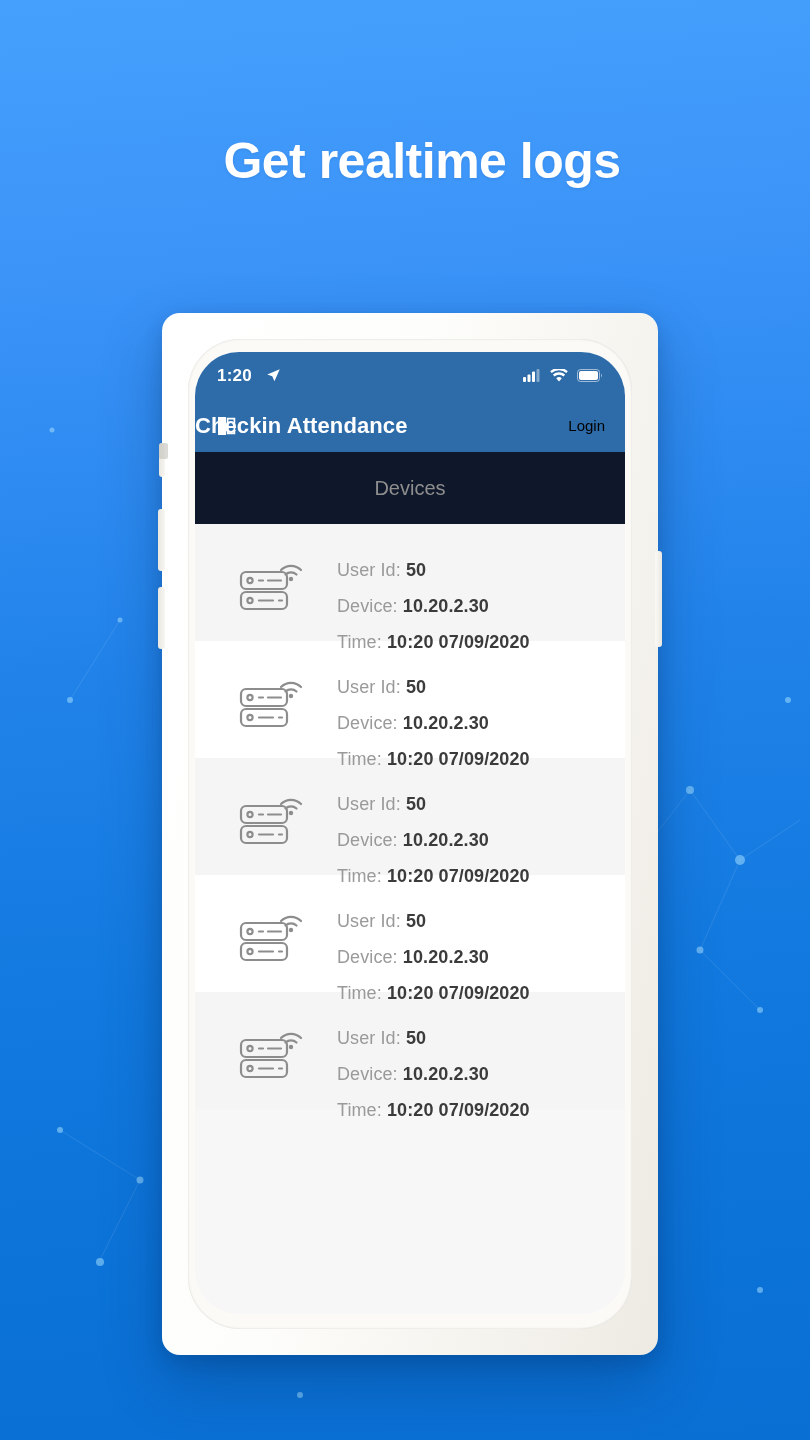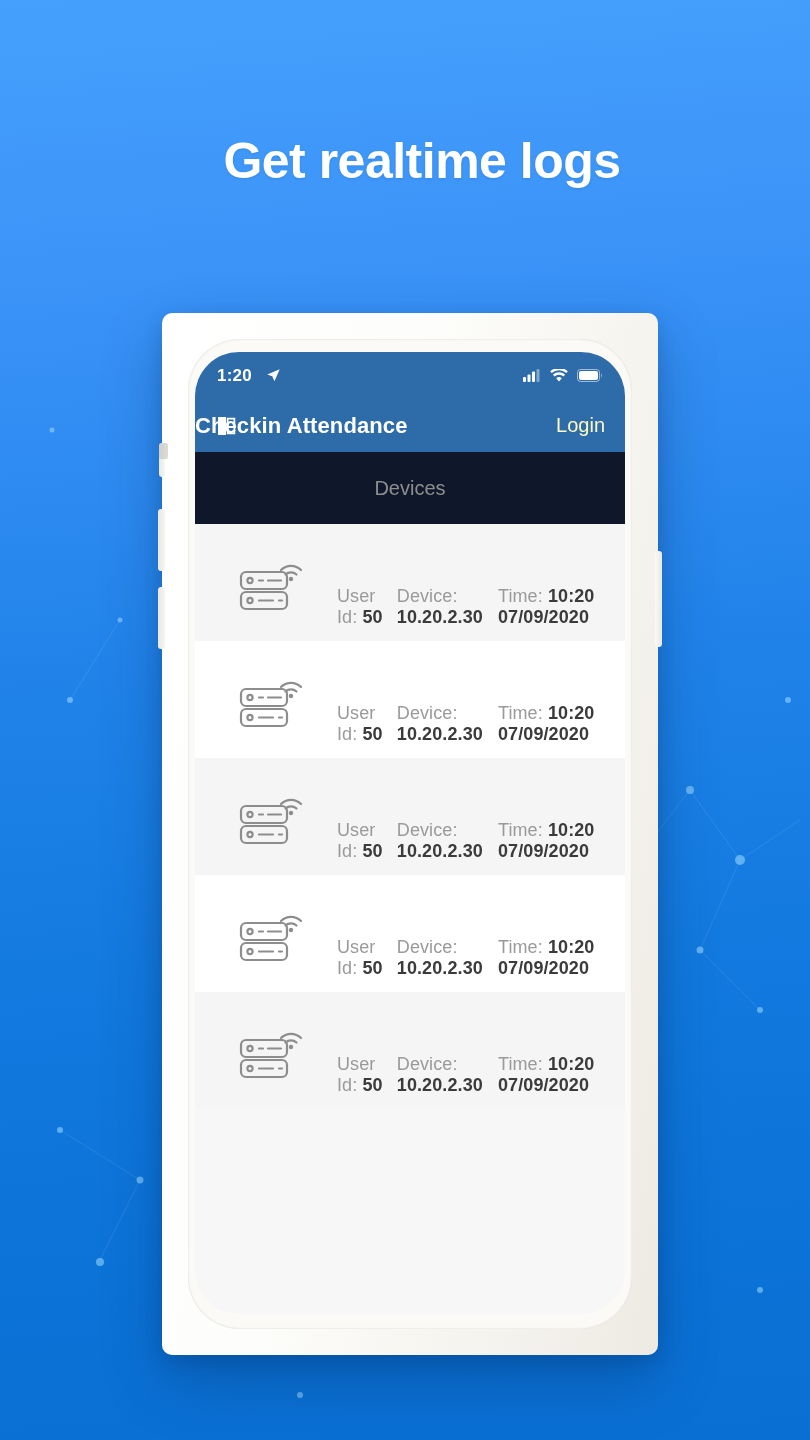--- a/index.html
+++ b/index.html
@@ -26,7 +26,7 @@
     position:absolute; left:162px; top:313px;
     width:496px; height:1042px;
     background:linear-gradient(100deg,#ffffff 0%,#fdfdfb 40%,#f4f2ec 78%,#eceae2 100%);
-    border-radius:10px;
+    border-radius:18px;
     box-shadow:0 26px 60px rgba(3,40,86,0.30), 0 6px 18px rgba(3,40,86,0.18);
   }
   .phone-inner-edge{

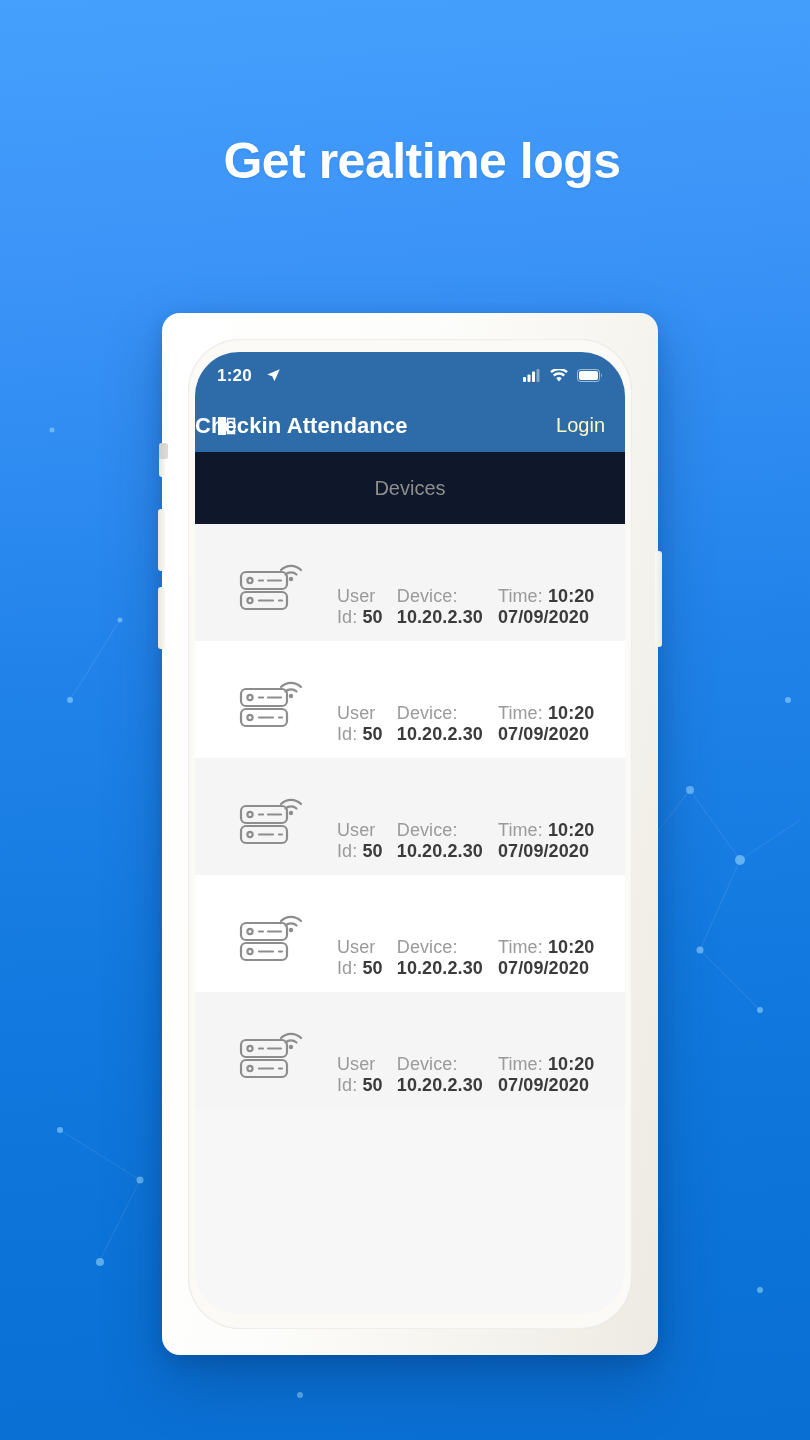--- a/index.html
+++ b/index.html
@@ -76,7 +76,7 @@
     pointer-events:none;
   }
   .appbar-login {
-    margin-left:auto; color:#fef9c3; font-size:20px; font-weight:normal;
+    margin-left:auto; color:#000000; font-size:15px; font-weight:normal;
     position:relative; z-index:2;
   }
 

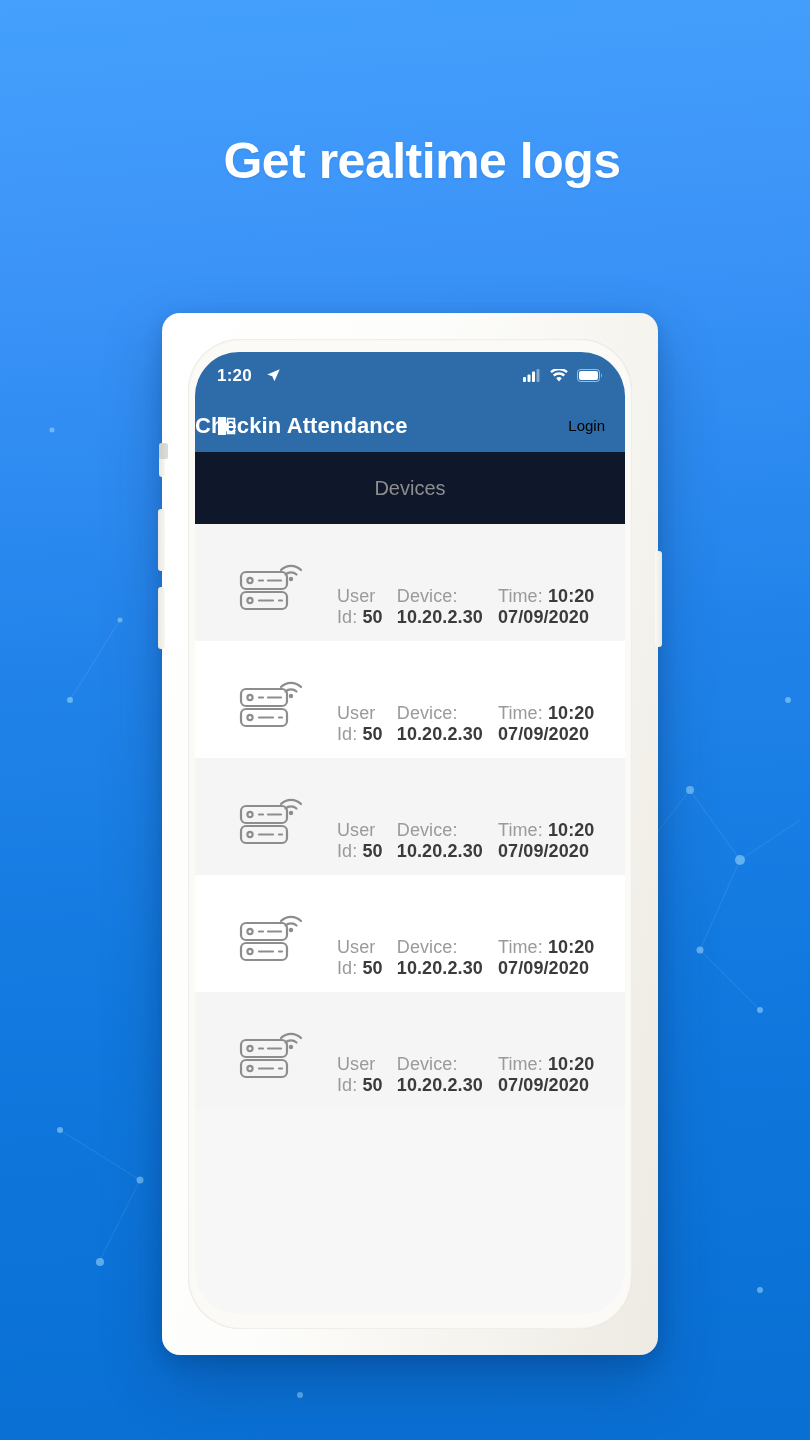--- a/index.html
+++ b/index.html
@@ -100,7 +100,7 @@
   }
   .row.alt { background:#ffffff; }
   .row-icon { width:72px; height:58px; flex:none; margin-right:28px; }
-  .row-text { display:flex; flex-direction:row; gap:1px;margin-top:48px; }
+  .row-text { display:flex; flex-direction:column; gap:15px;margin-top:48px; }
   .row-line { font-size:18px; color:#9a9a9a; letter-spacing:0.1px; }
   .row-line b { color:#3b3b3b; font-weight:bold; }
   .list-empty { background:#f7f7f7; height:252px; }

